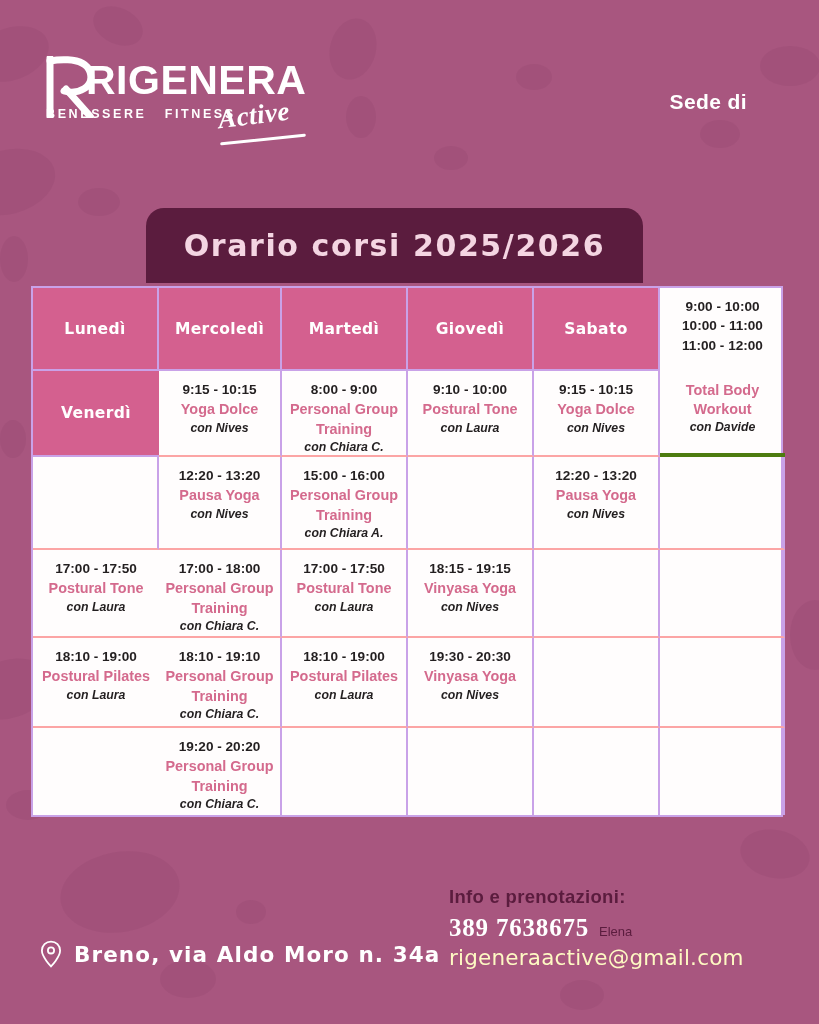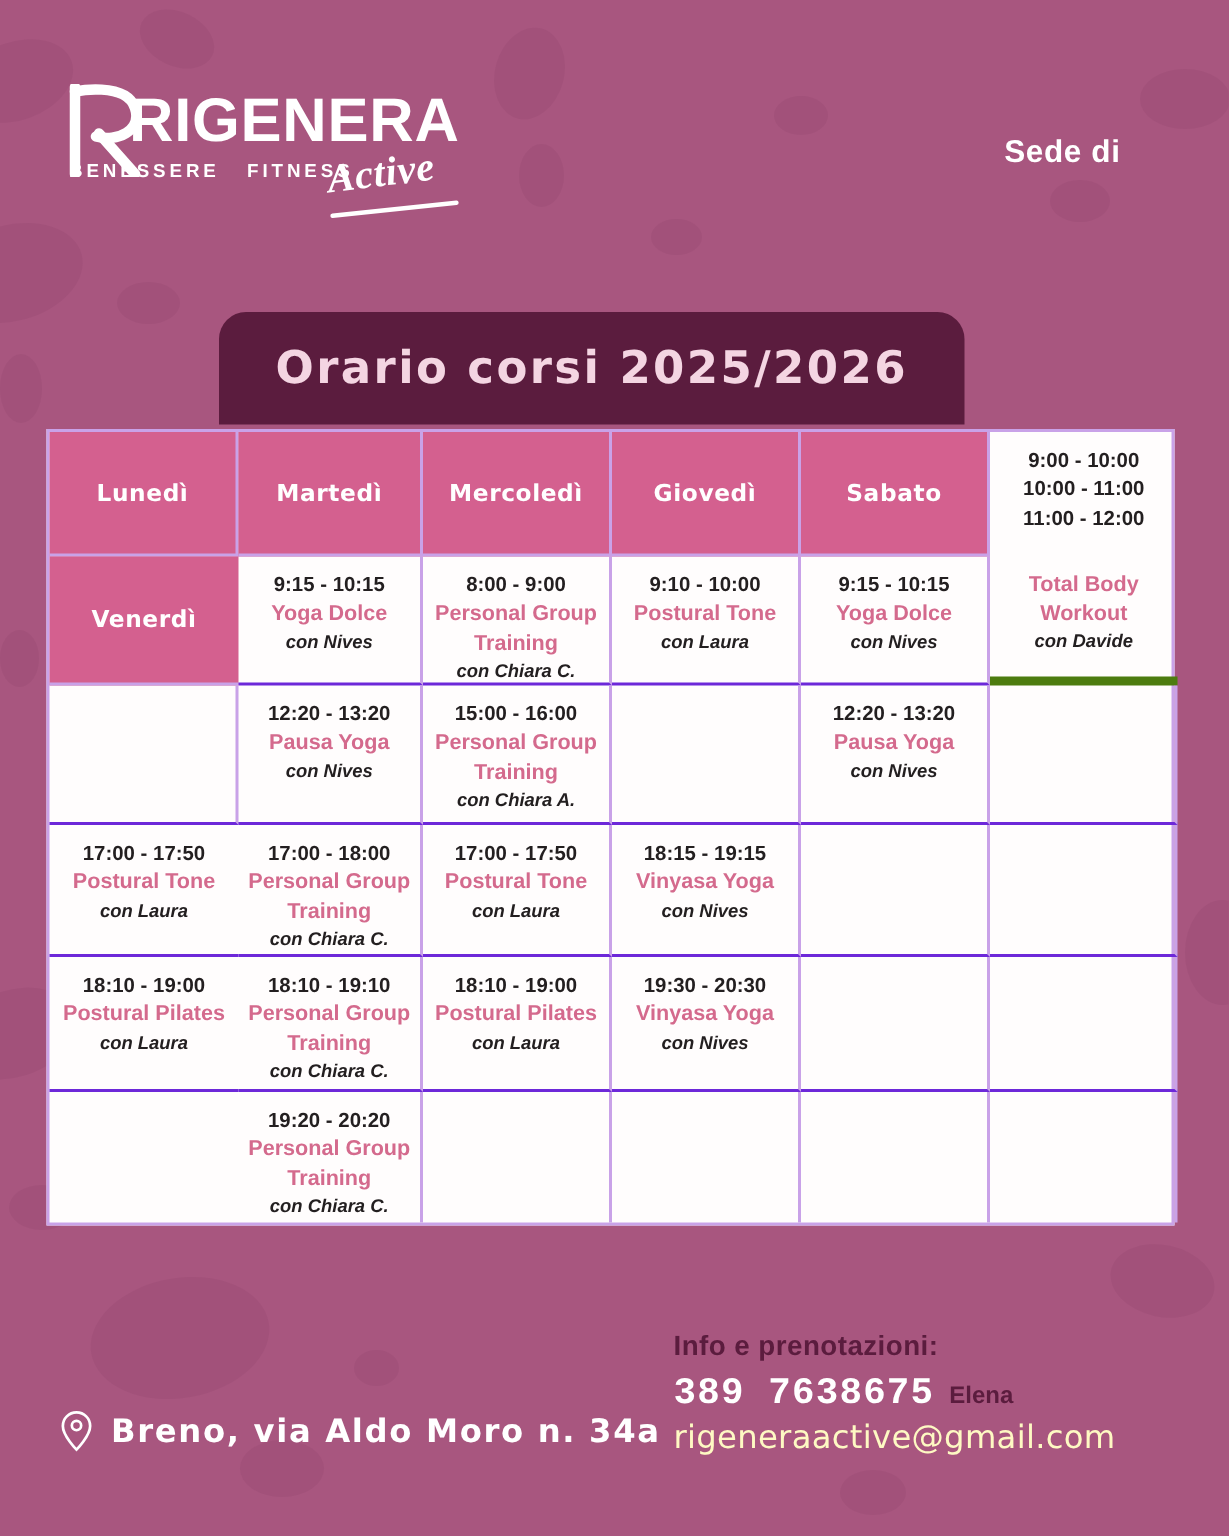--- a/index.html
+++ b/index.html
@@ -163,7 +163,7 @@
   .sat-span {
     grid-column: 6; grid-row: 1 / span 2;
     border-right: none;
-    border-bottom: 6px solid #4d7c0f;
+    border-bottom: 4px solid #4d7c0f;
   }
   .sat-span .course { margin-top: 26px; }
 

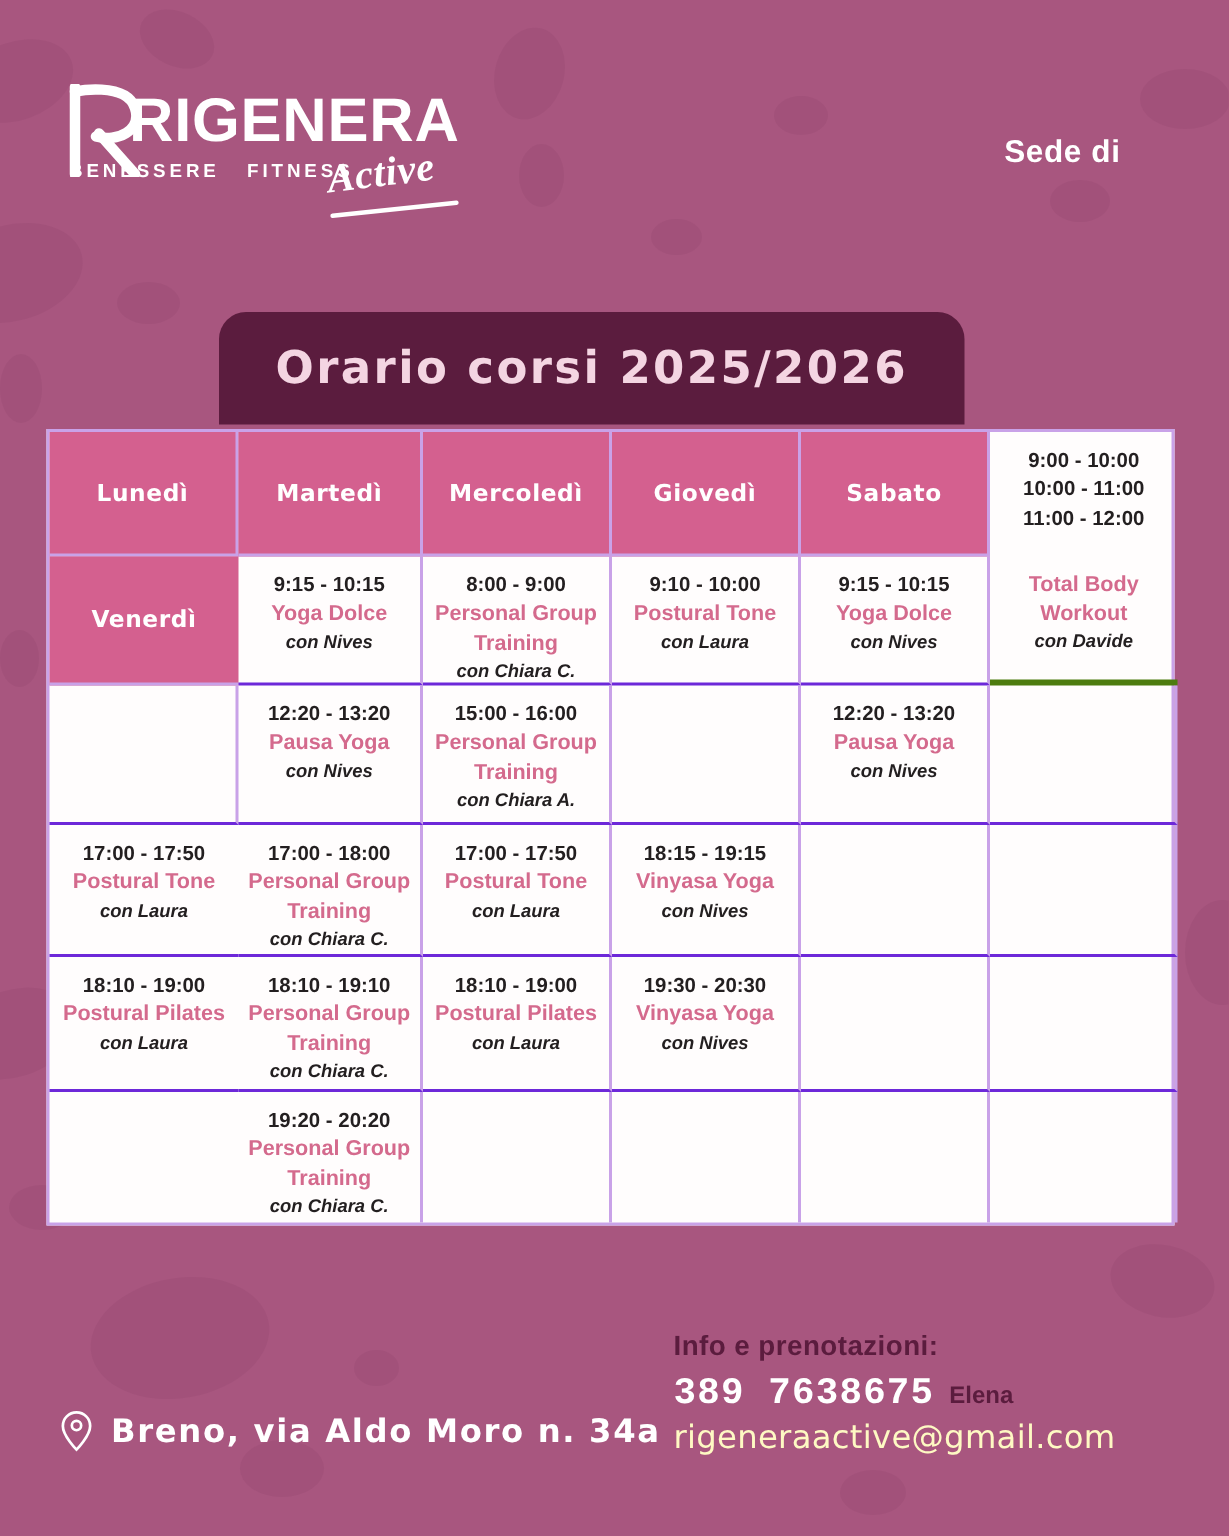--- a/index.html
+++ b/index.html
@@ -273,10 +273,10 @@
         <span class="day">Lunedì</span>
       </div>
     <div class="cell head">
+        <span class="day">Mercoledì</span>
+      </div>
+    <div class="cell head">
         <span class="day">Martedì</span>
-      </div>
-    <div class="cell head">
-        <span class="day">Mercoledì</span>
       </div>
     <div class="cell head">
         <span class="day">Giovedì</span>

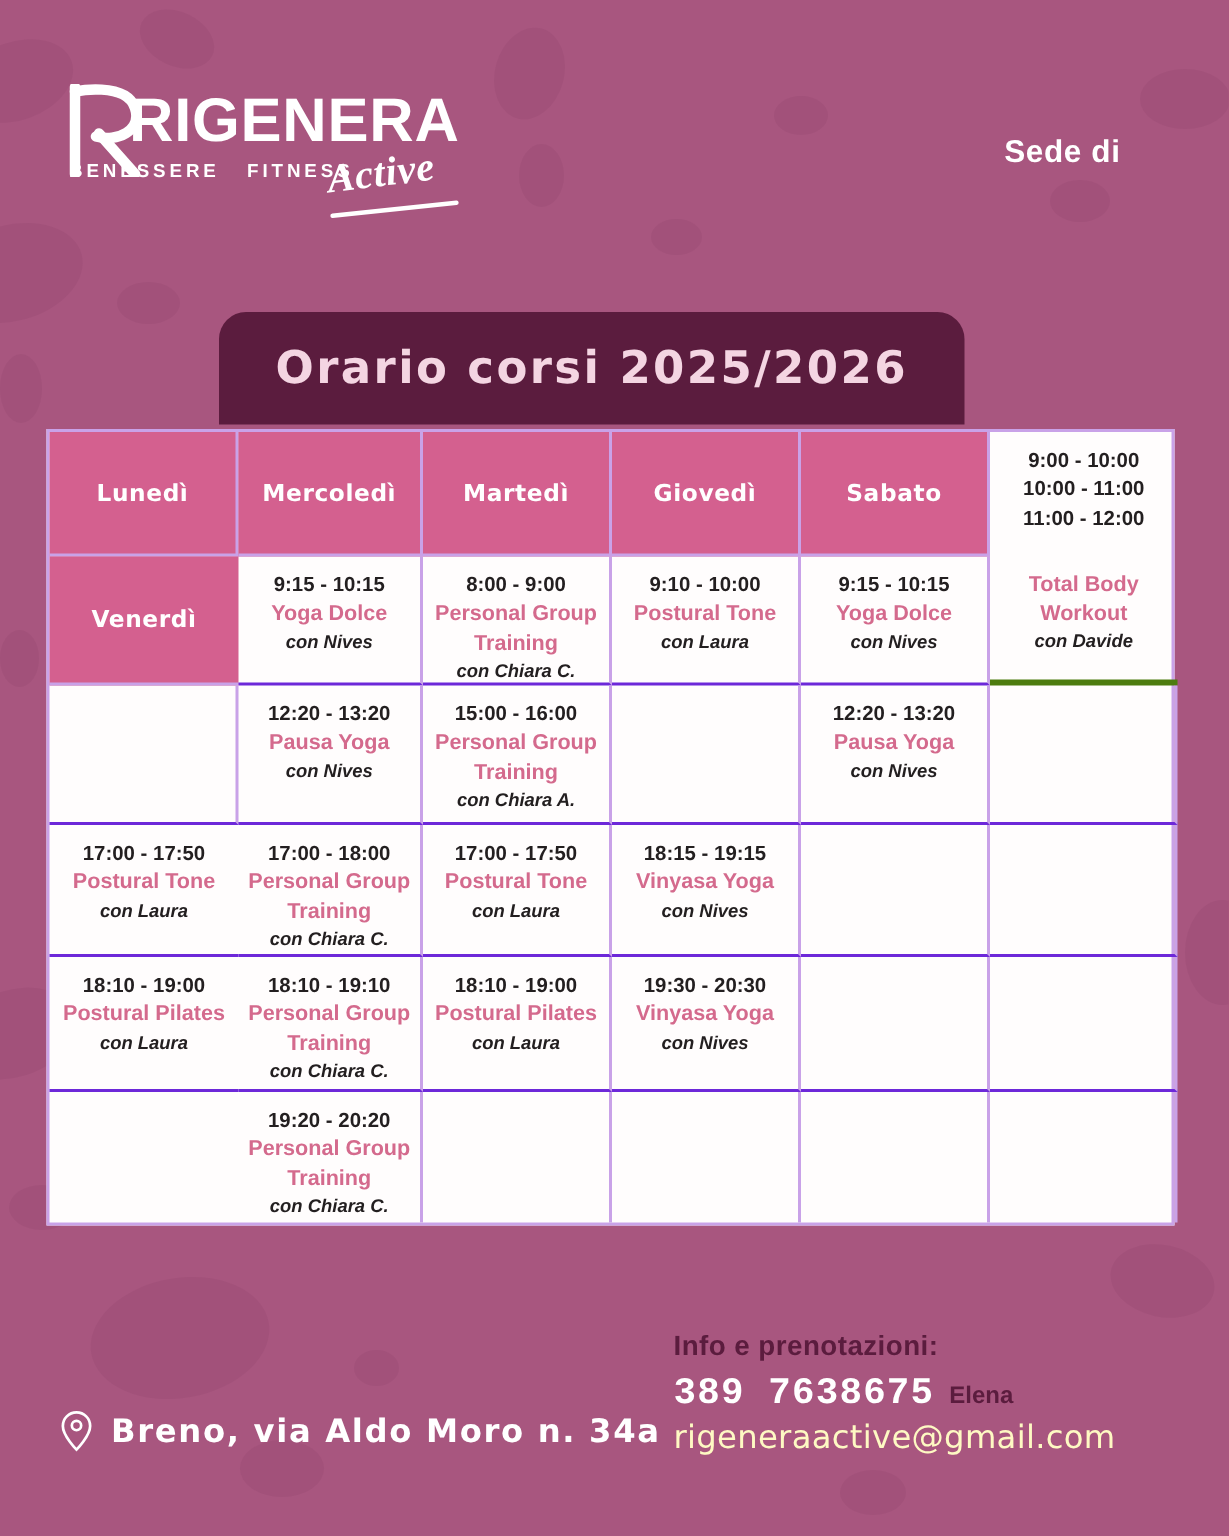--- a/index.html
+++ b/index.html
@@ -116,7 +116,7 @@
   }
   .cell {
     border-right: 2px solid #c9a2e8;
-    border-bottom: 2px solid #6d28d9;
+    border-bottom: 2px solid #fca5a5;
     padding: 9px 5px 6px;
     text-align: center;
     display: flex;

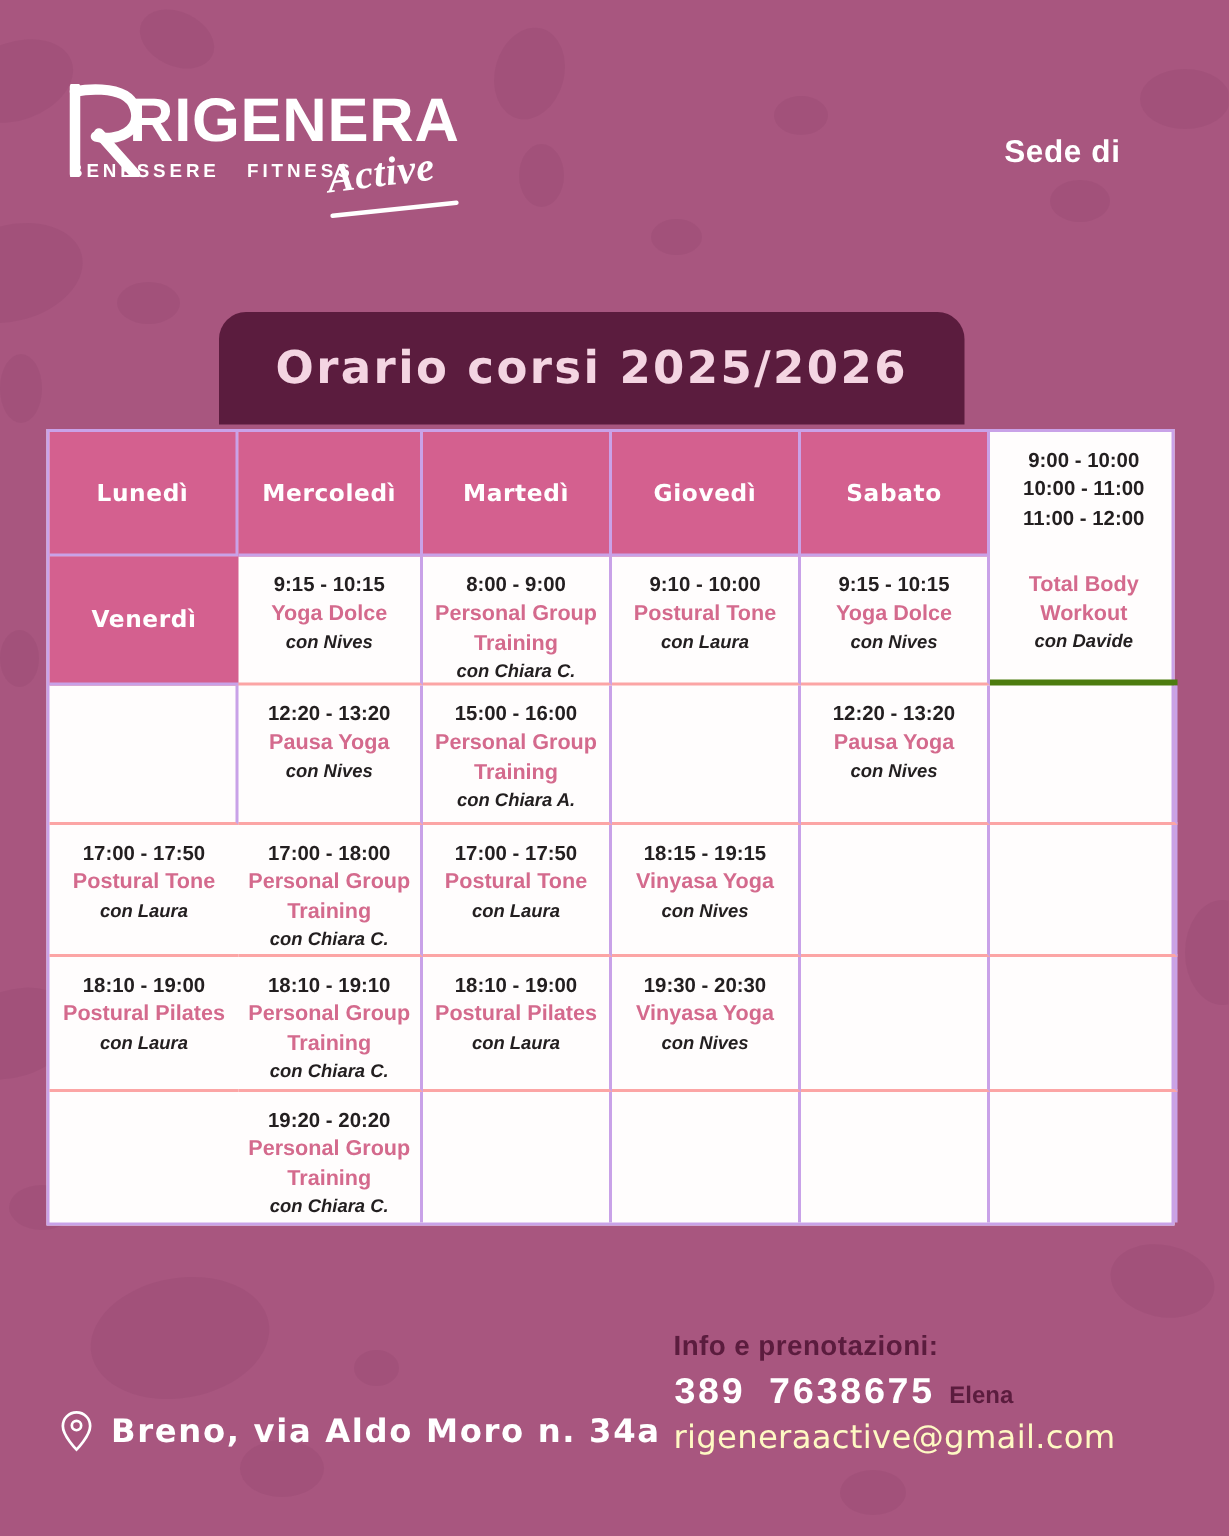--- a/index.html
+++ b/index.html
@@ -186,7 +186,7 @@
     font-size: 25px;
     font-weight: 700;
     letter-spacing: .8px;
-    font-family: Liberation Mono, monospace;
+    font-family: Liberation Serif, serif;
   }
   .contact-name {
     color: #5b1c3e;

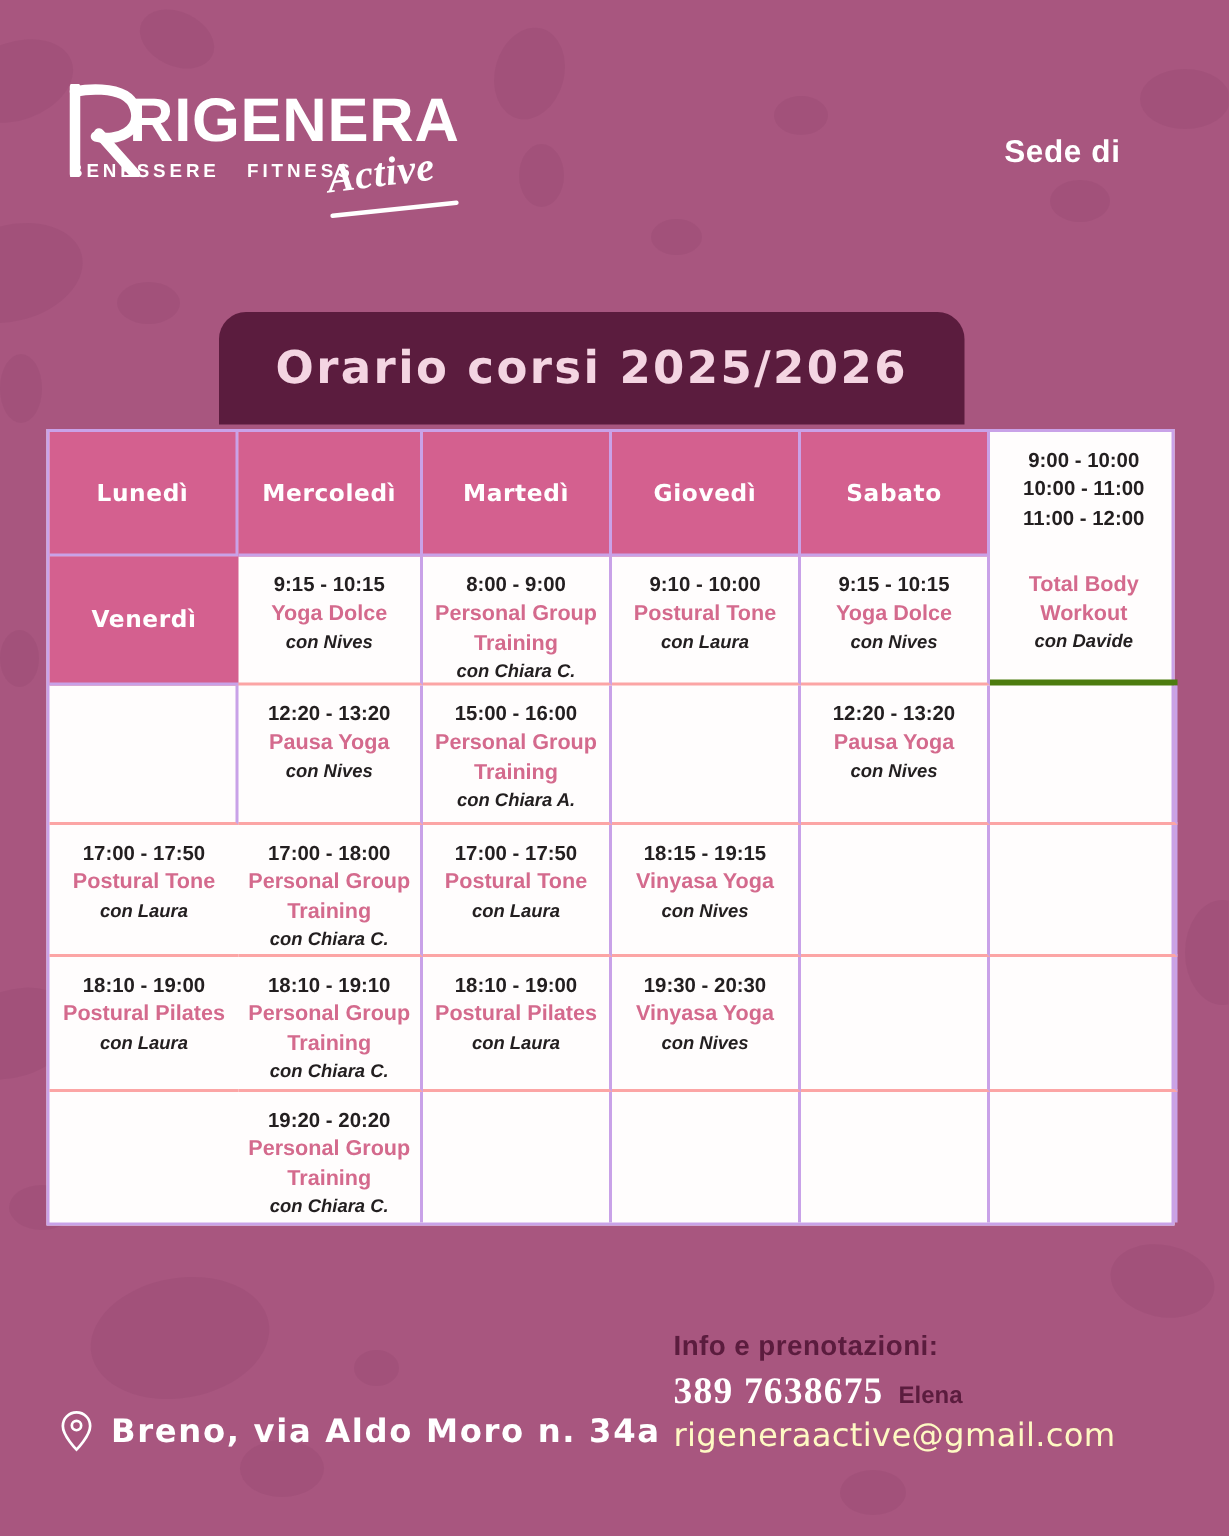--- a/index.html
+++ b/index.html
@@ -190,8 +190,8 @@
   }
   .contact-name {
     color: #5b1c3e;
-    font-size: 16px;
-    font-weight: 700;
+    font-size: 13px;
+    font-weight: 400;
   }
   .email {
     color: #fef9c3;

